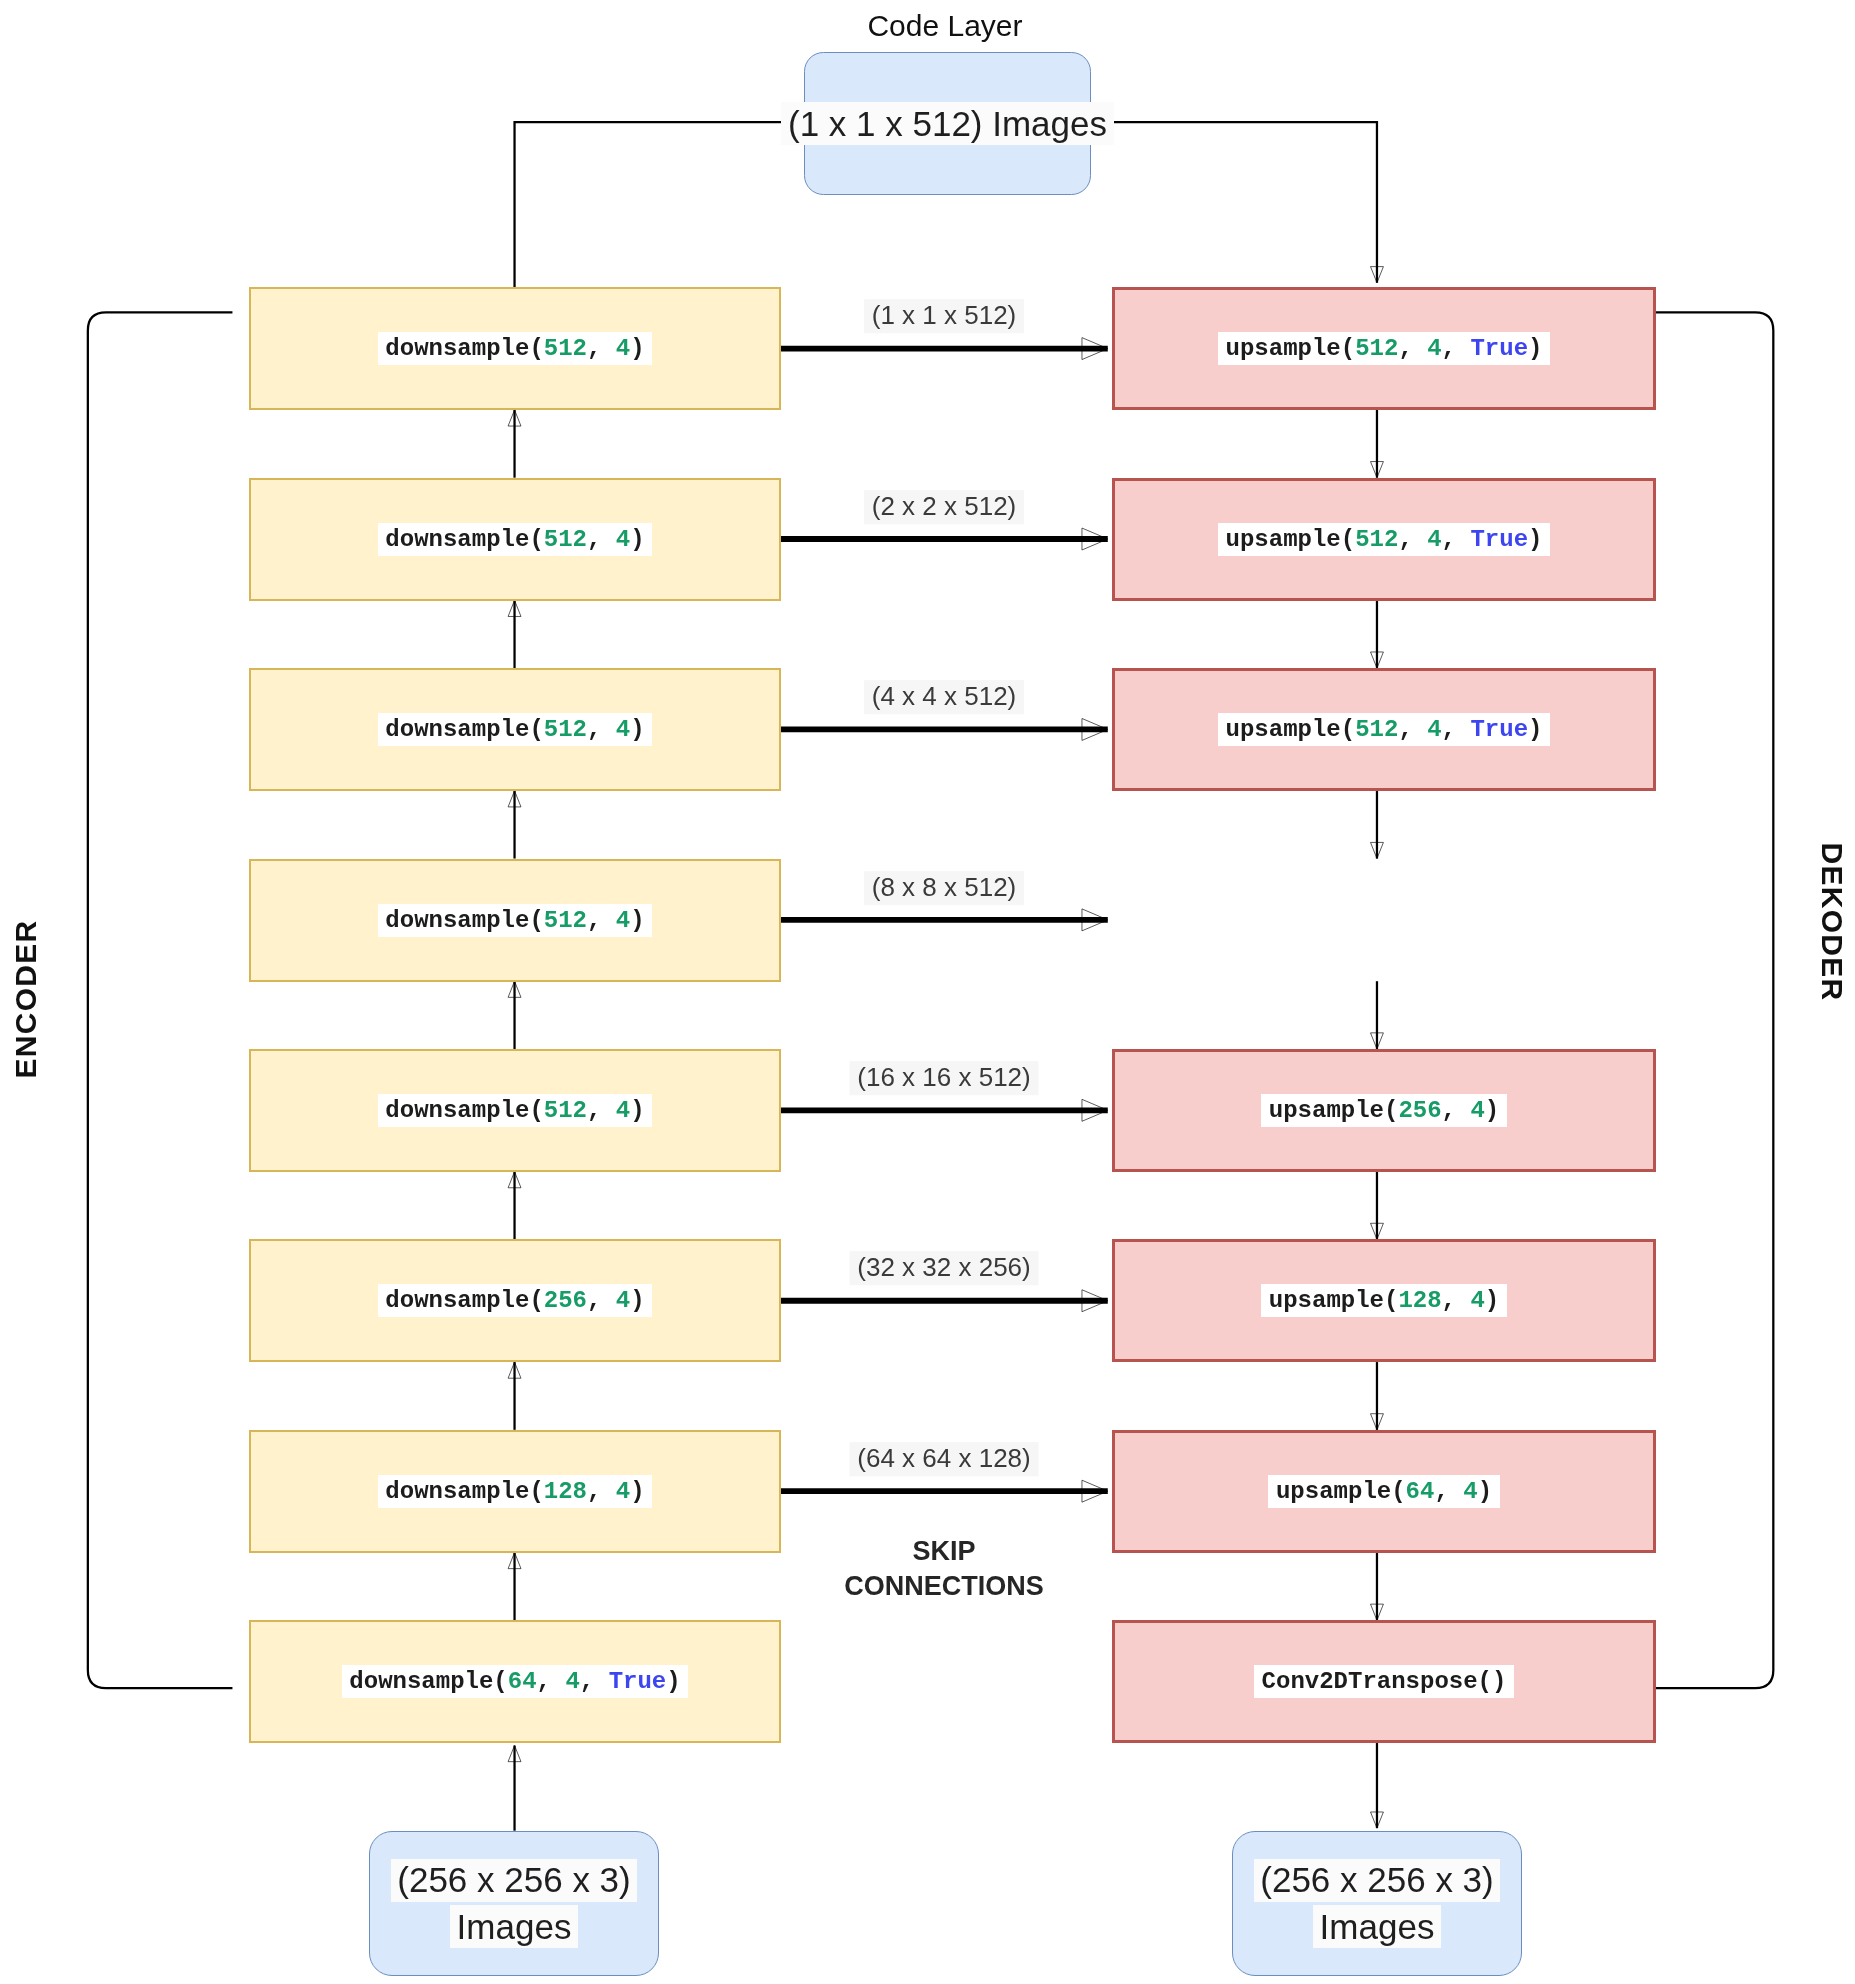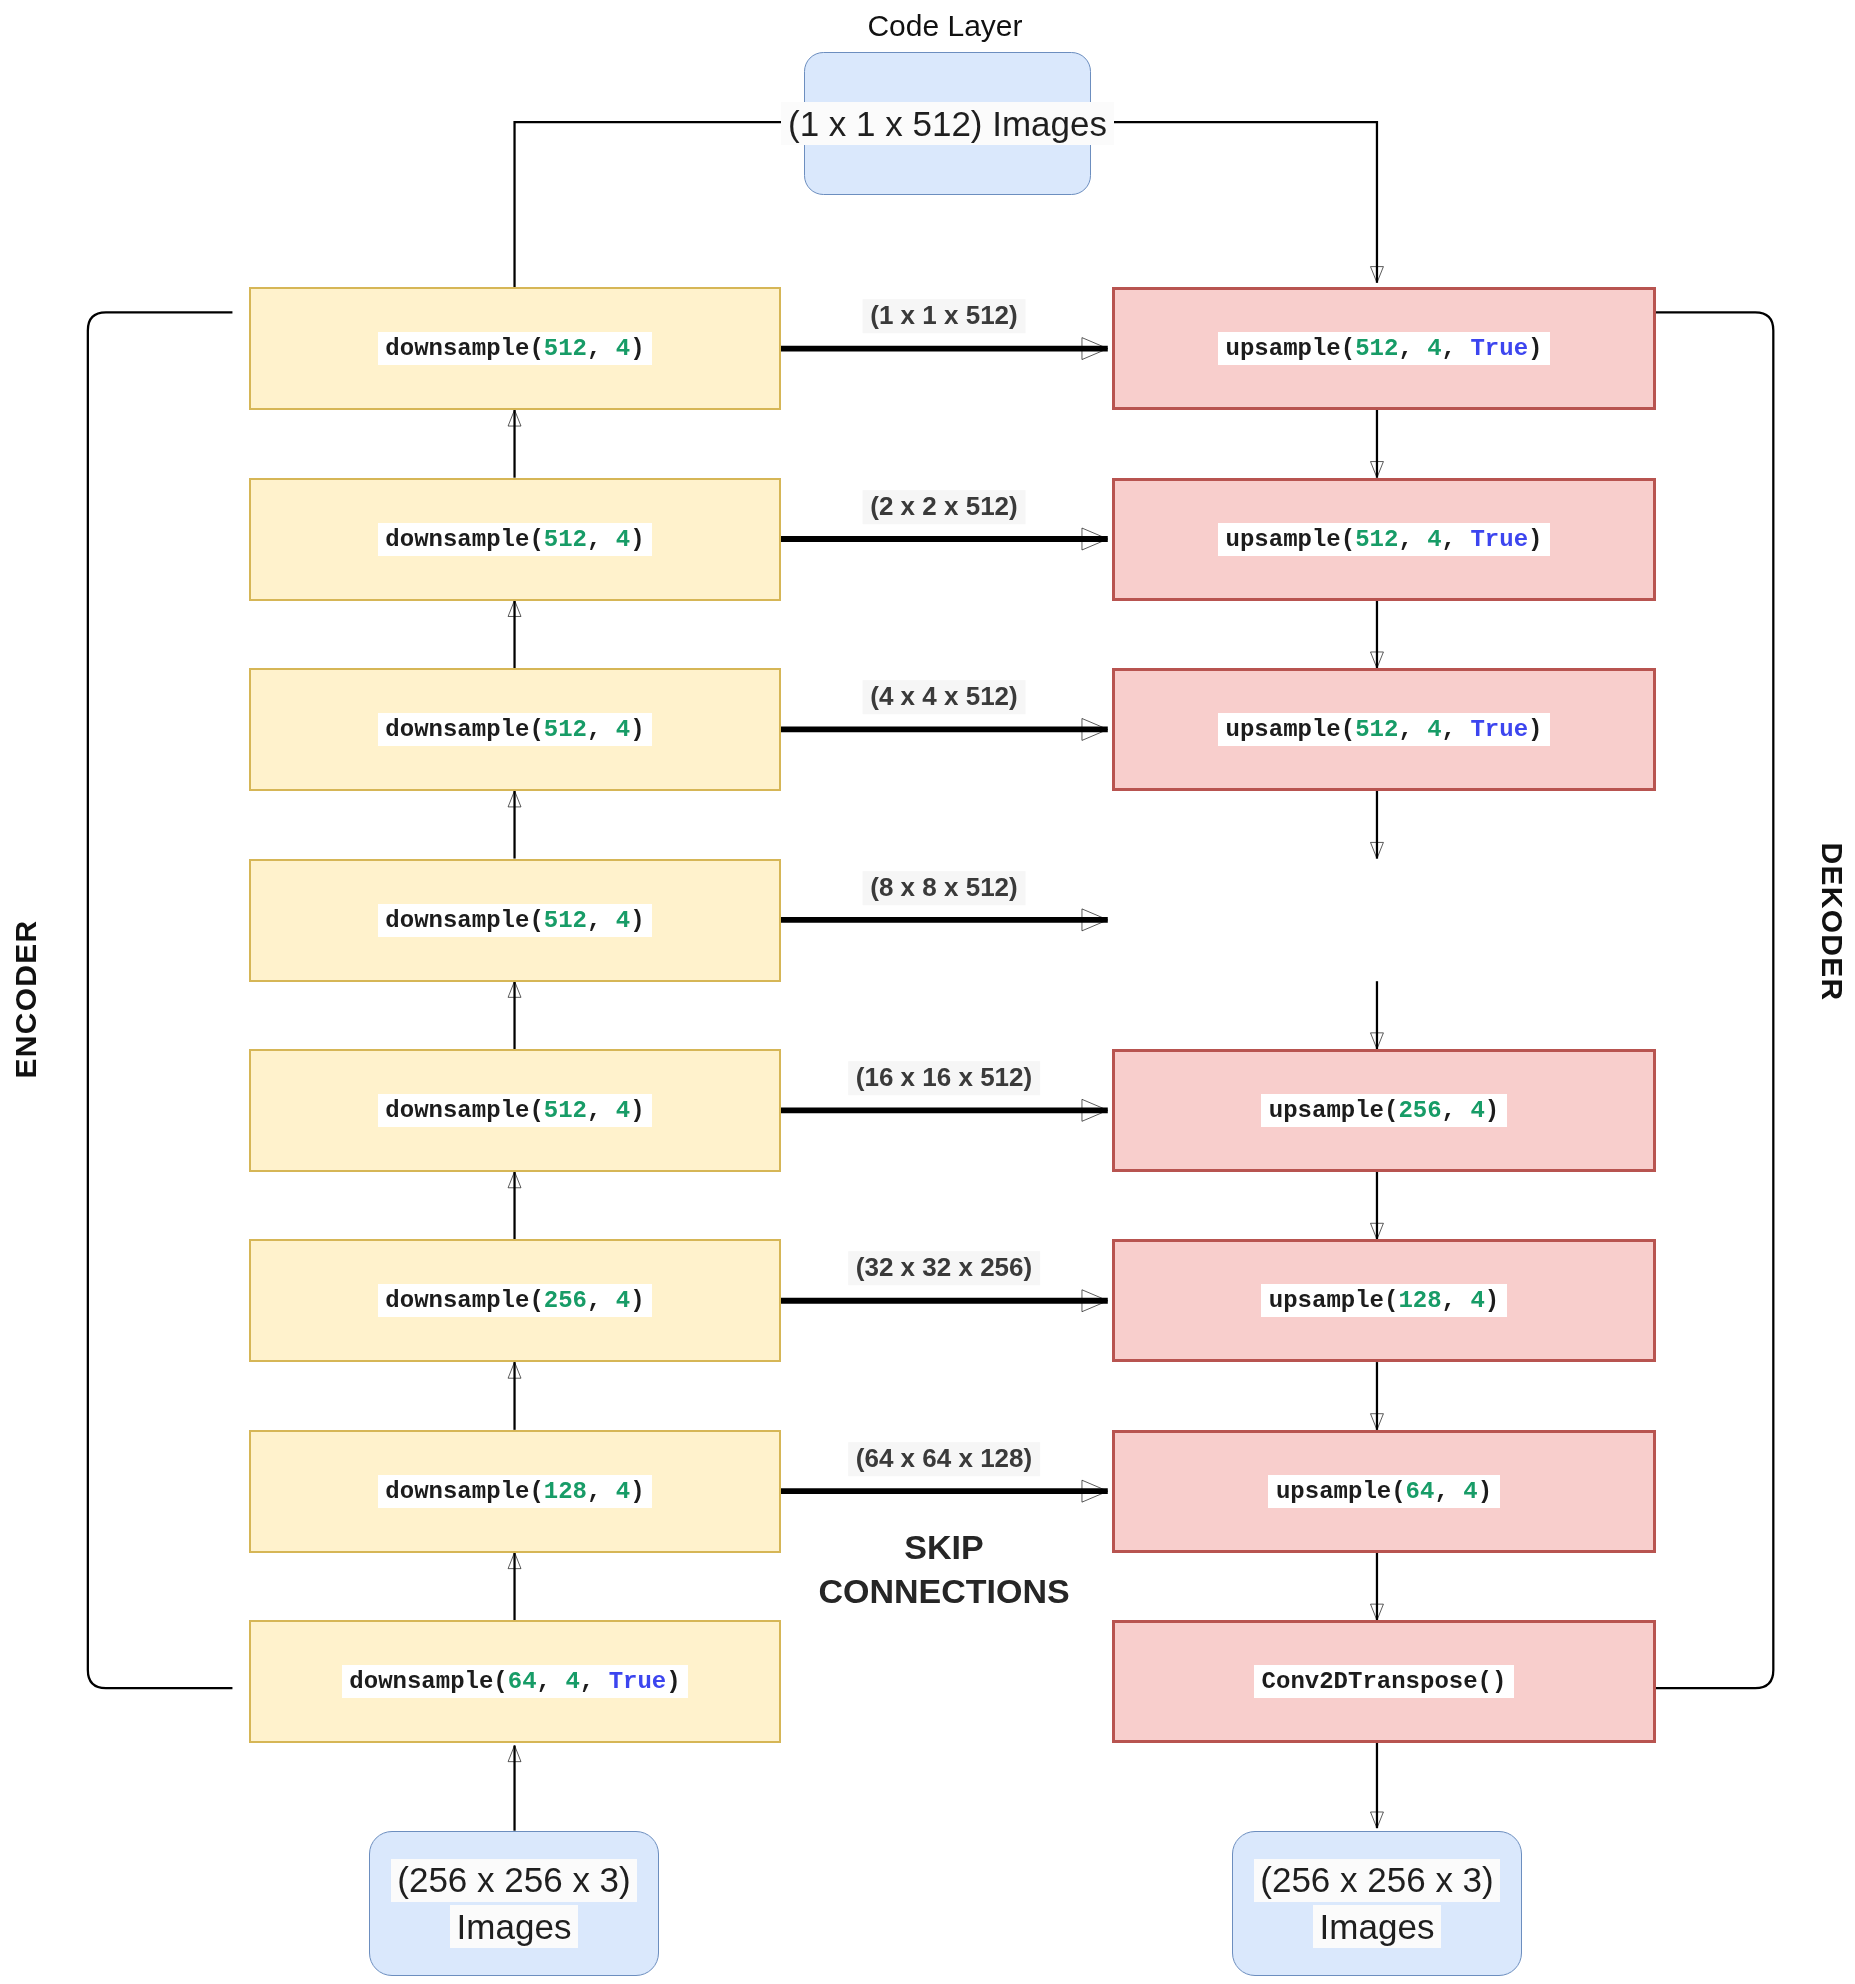--- a/index.html
+++ b/index.html
@@ -44,7 +44,7 @@
   .code-chip .b{color:var(--code-blue);}
   .dim-chip{
     position:absolute;left:944px;top:29px;transform:translate(-50%,-50%);
-    background:#f6f6f6;padding:1.3px 7.7px;font-size:26px;color:#3a3a3a;white-space:nowrap;font-weight:bold;
+    background:#f6f6f6;padding:1.3px 7.7px;font-size:26px;color:#3a3a3a;white-space:nowrap;
   }
   .side-label{
     position:absolute;transform-origin:center;white-space:nowrap;

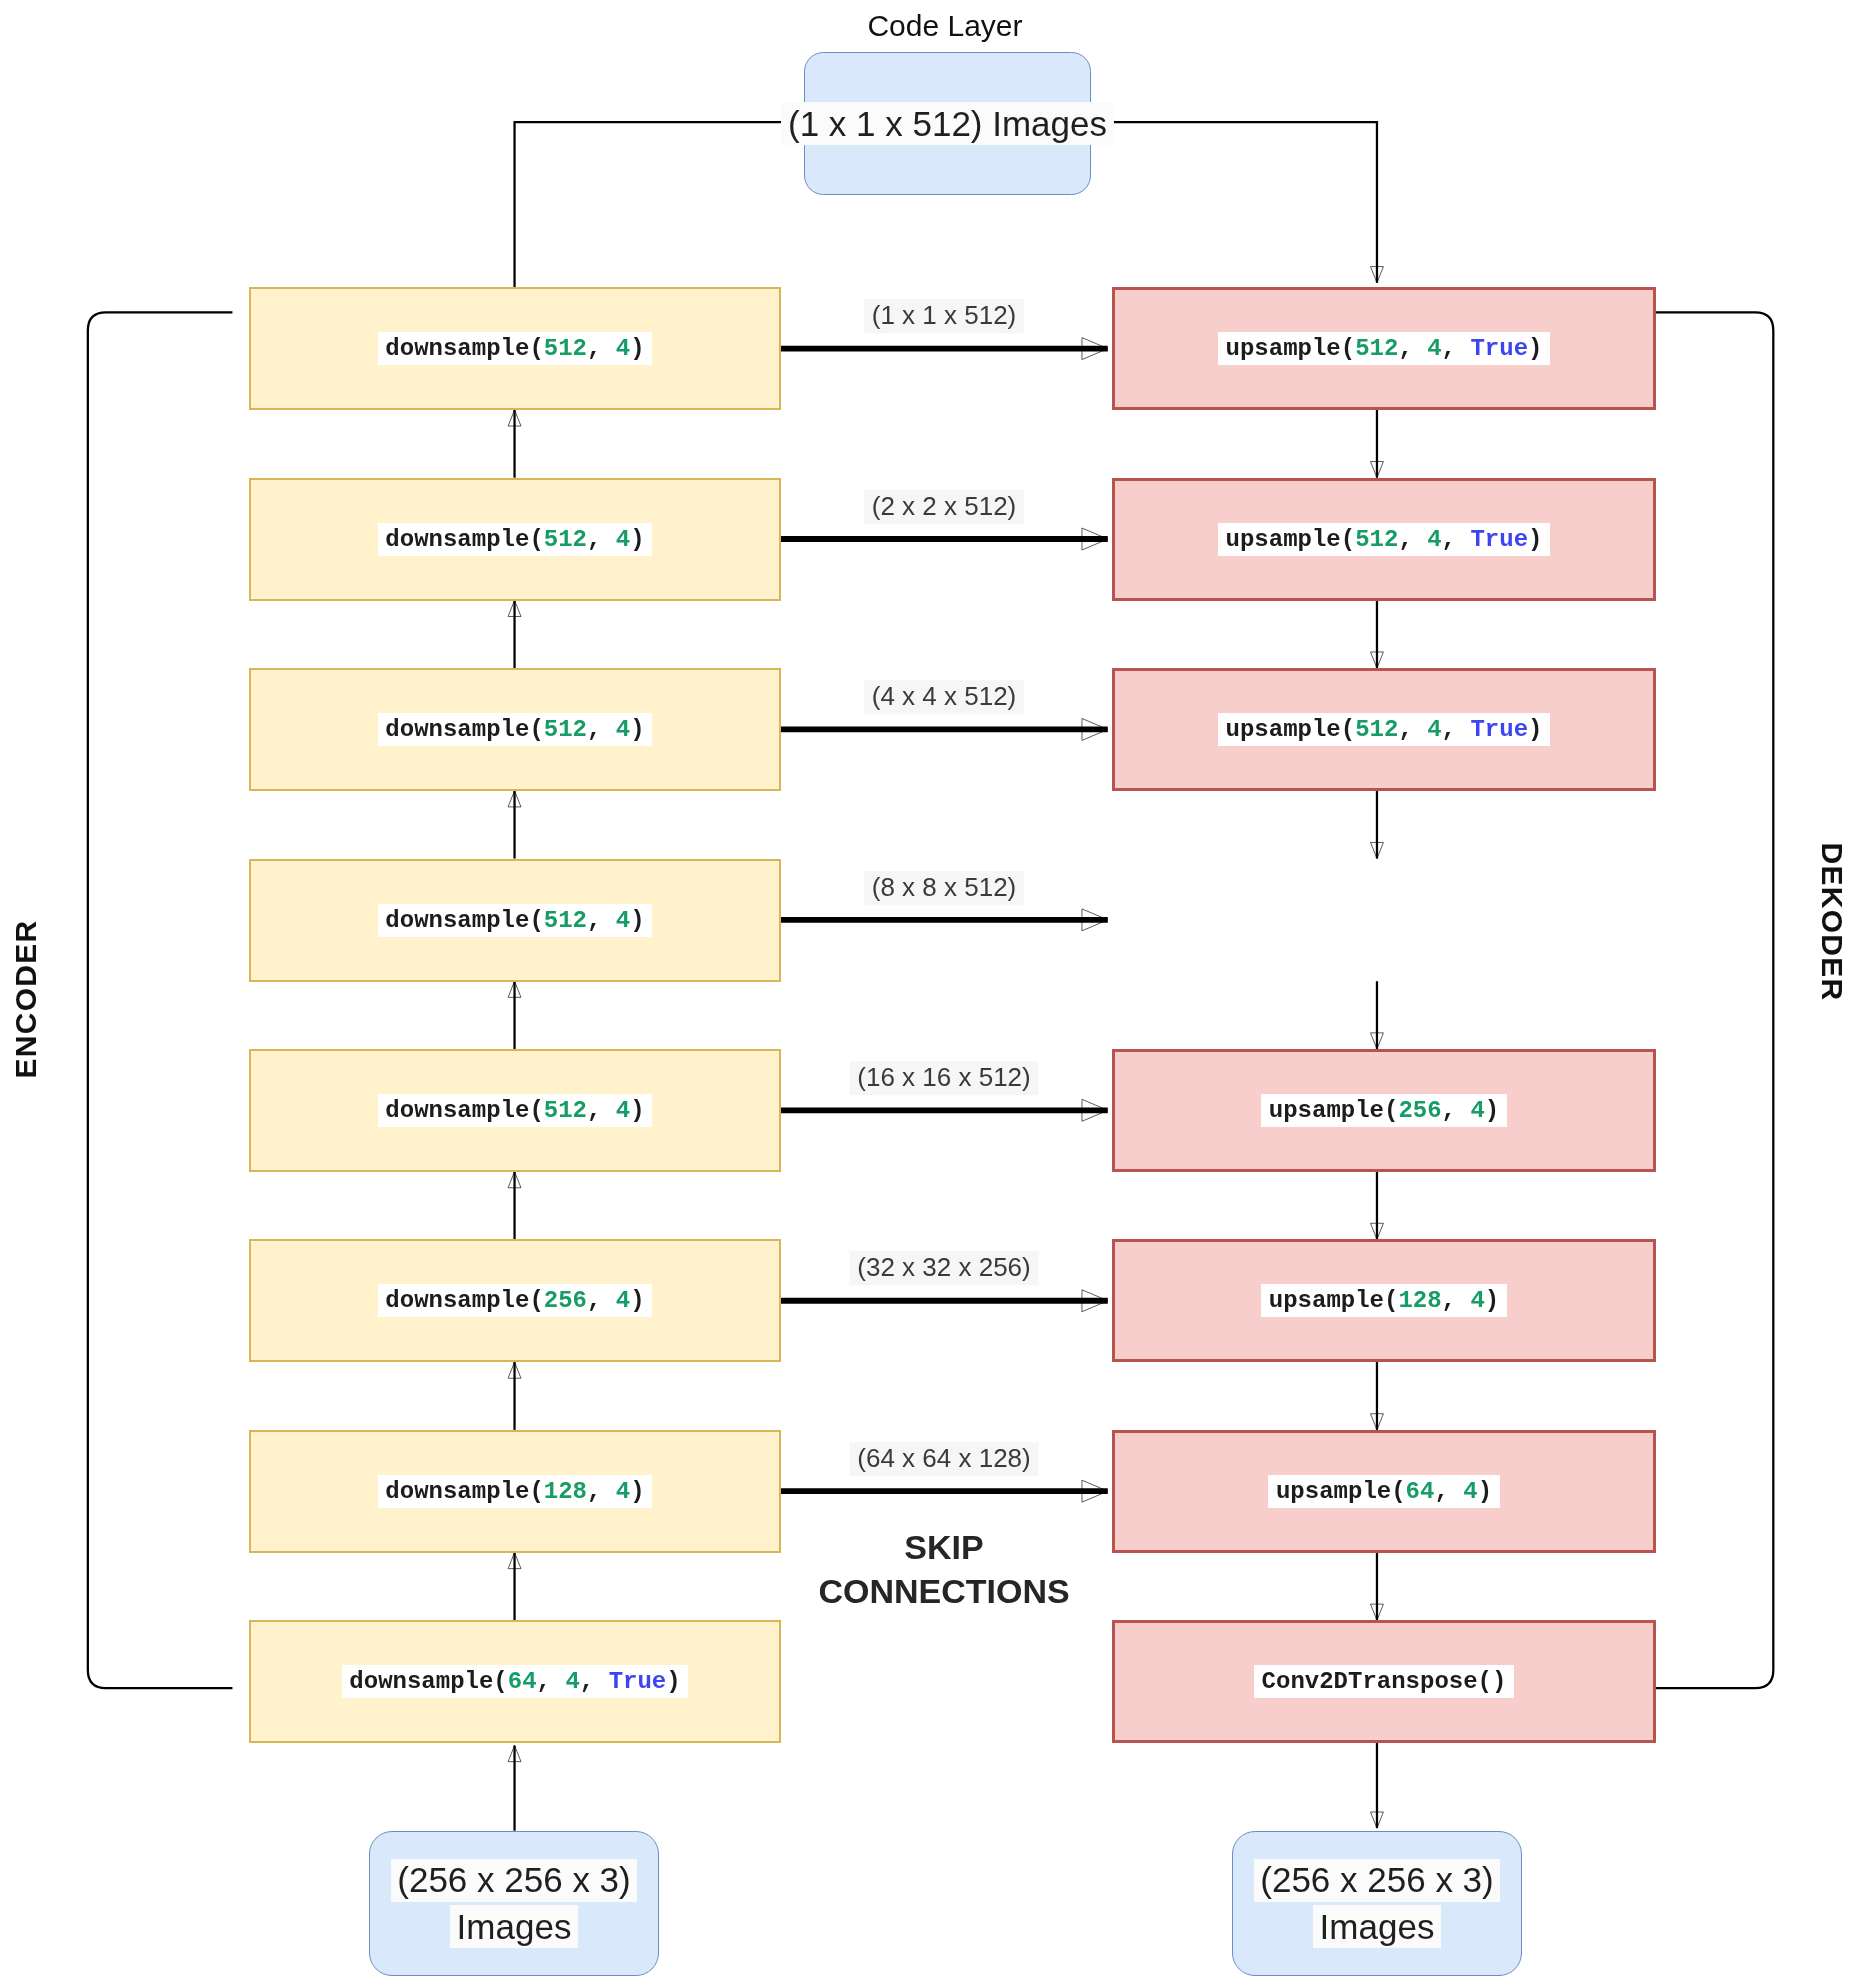--- a/index.html
+++ b/index.html
@@ -52,7 +52,7 @@
   }
   .skip-label{
     position:absolute;left:944px;top:1569px;transform:translate(-50%,-50%);
-    text-align:center;font-weight:700;font-size:34px;color:#262626;line-height:1.3;
+    text-align:center;font-weight:700;font-size:27px;color:#262626;line-height:1.3;
   }
 </style>
 </head>

